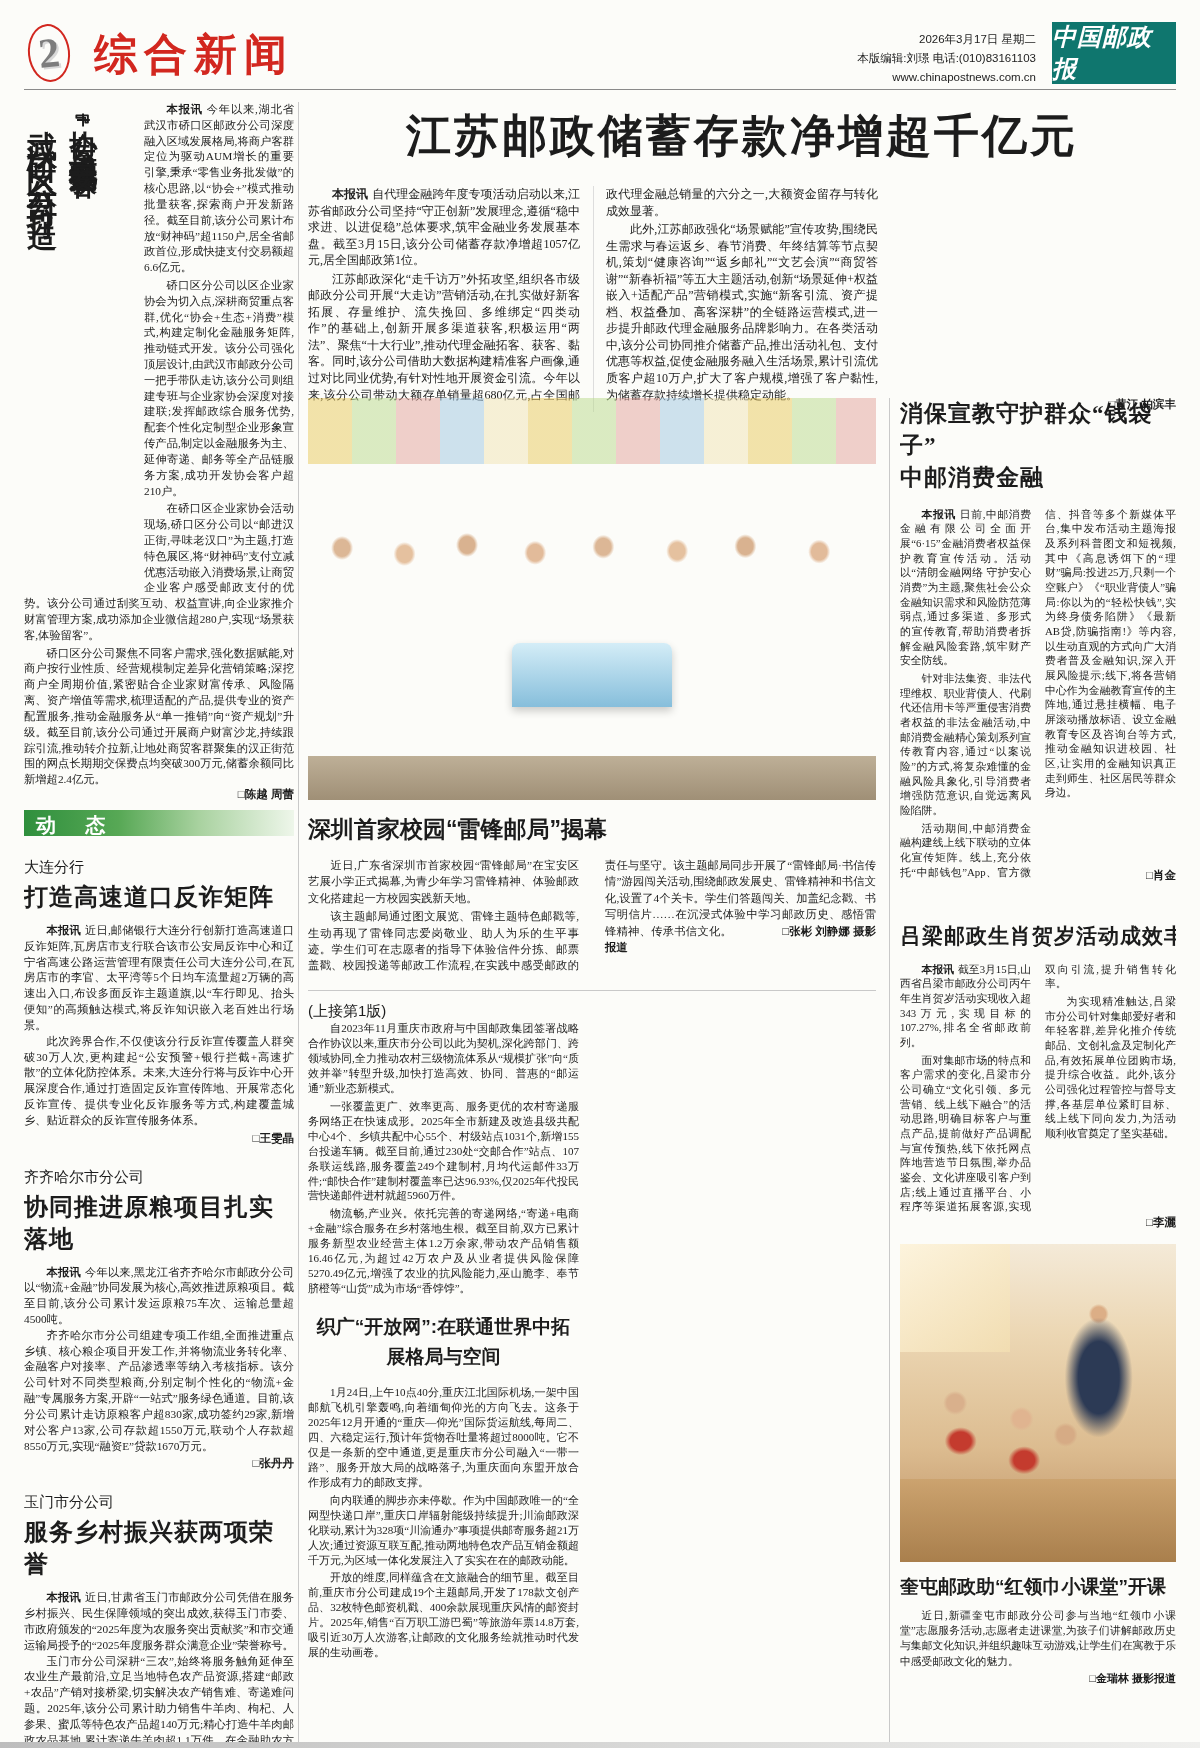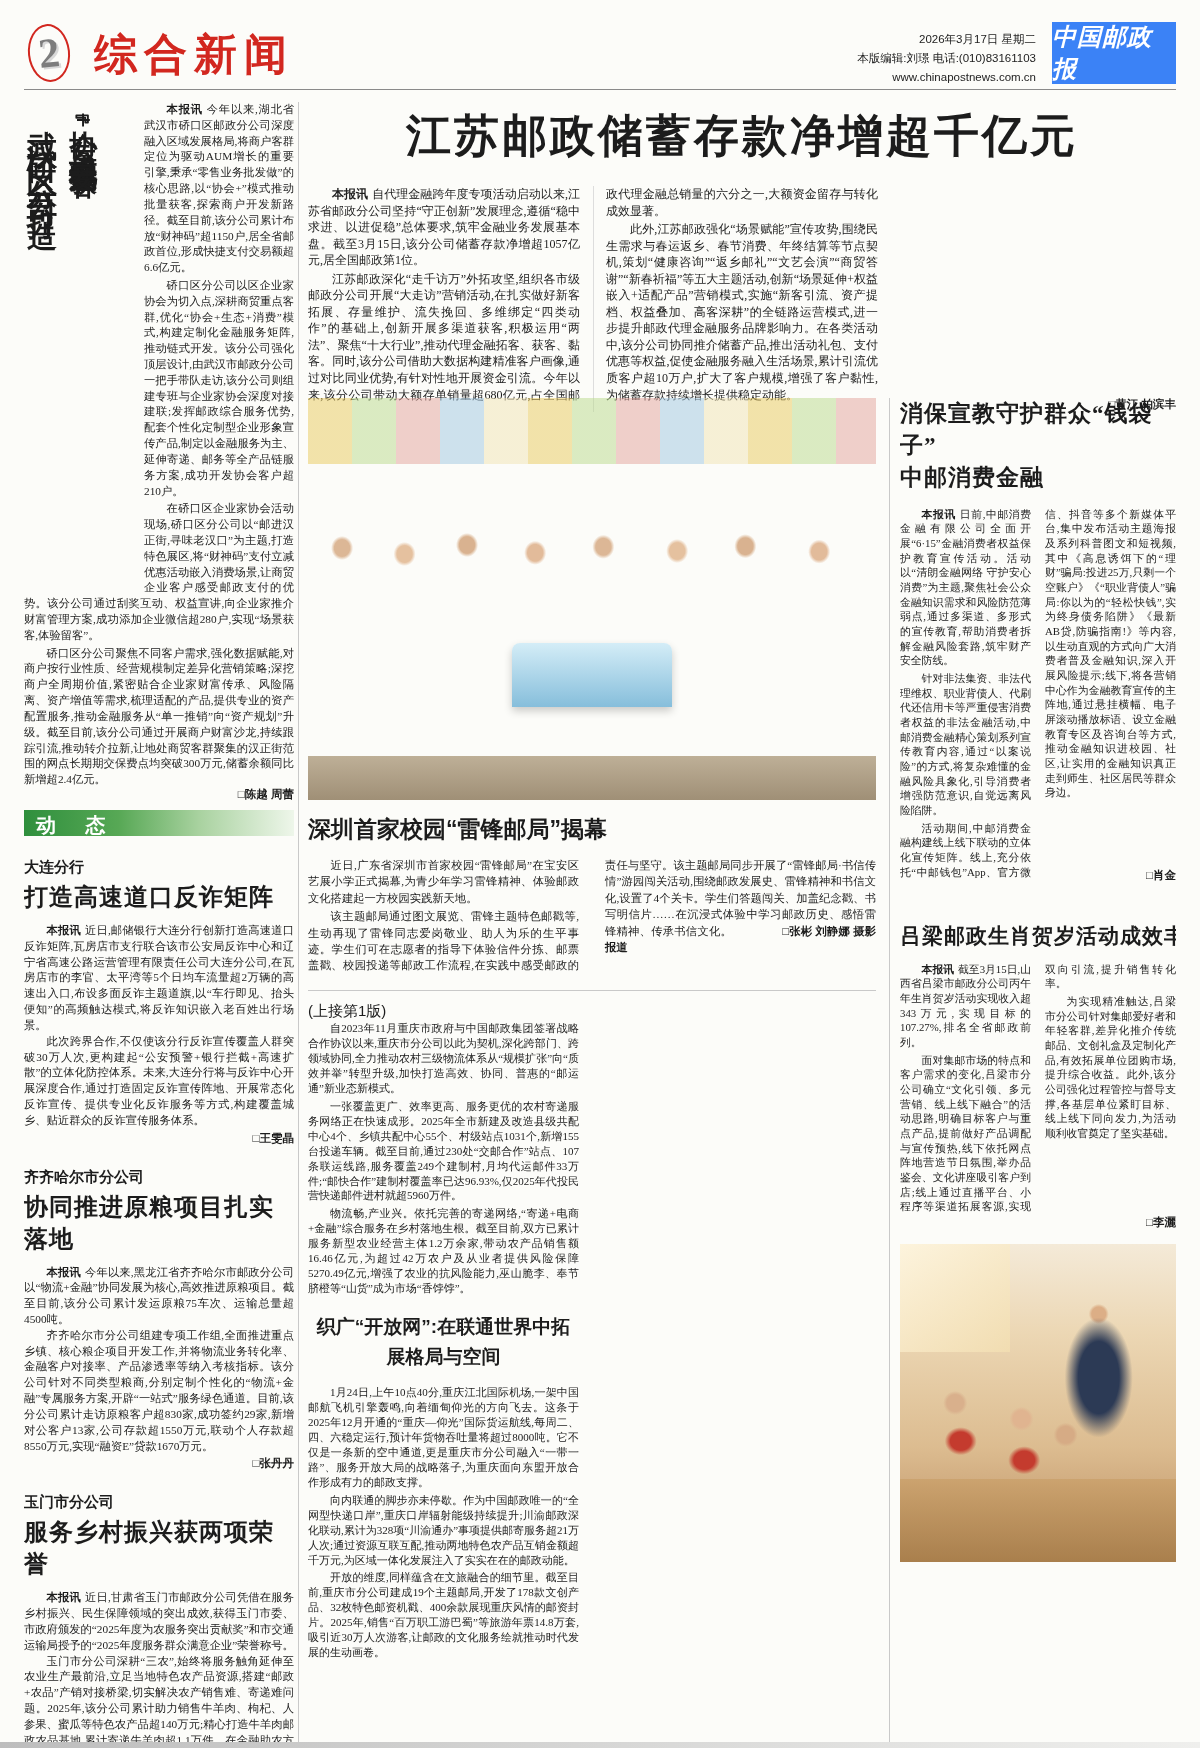--- a/index.html
+++ b/index.html
@@ -29,7 +29,7 @@
   }
   .masthead {
     position:absolute; right:0; top:8px; width:124px; height:62px;
-    background:#3b82f6; color:#fff; display:flex; align-items:center; justify-content:center;
+    background:#0f766e; color:#fff; display:flex; align-items:center; justify-content:center;
     font-family:"Liberation Sans","DejaVu Sans",sans-serif;
     font-weight:900; font-style:italic; font-size:24px; letter-spacing:1px;
   }

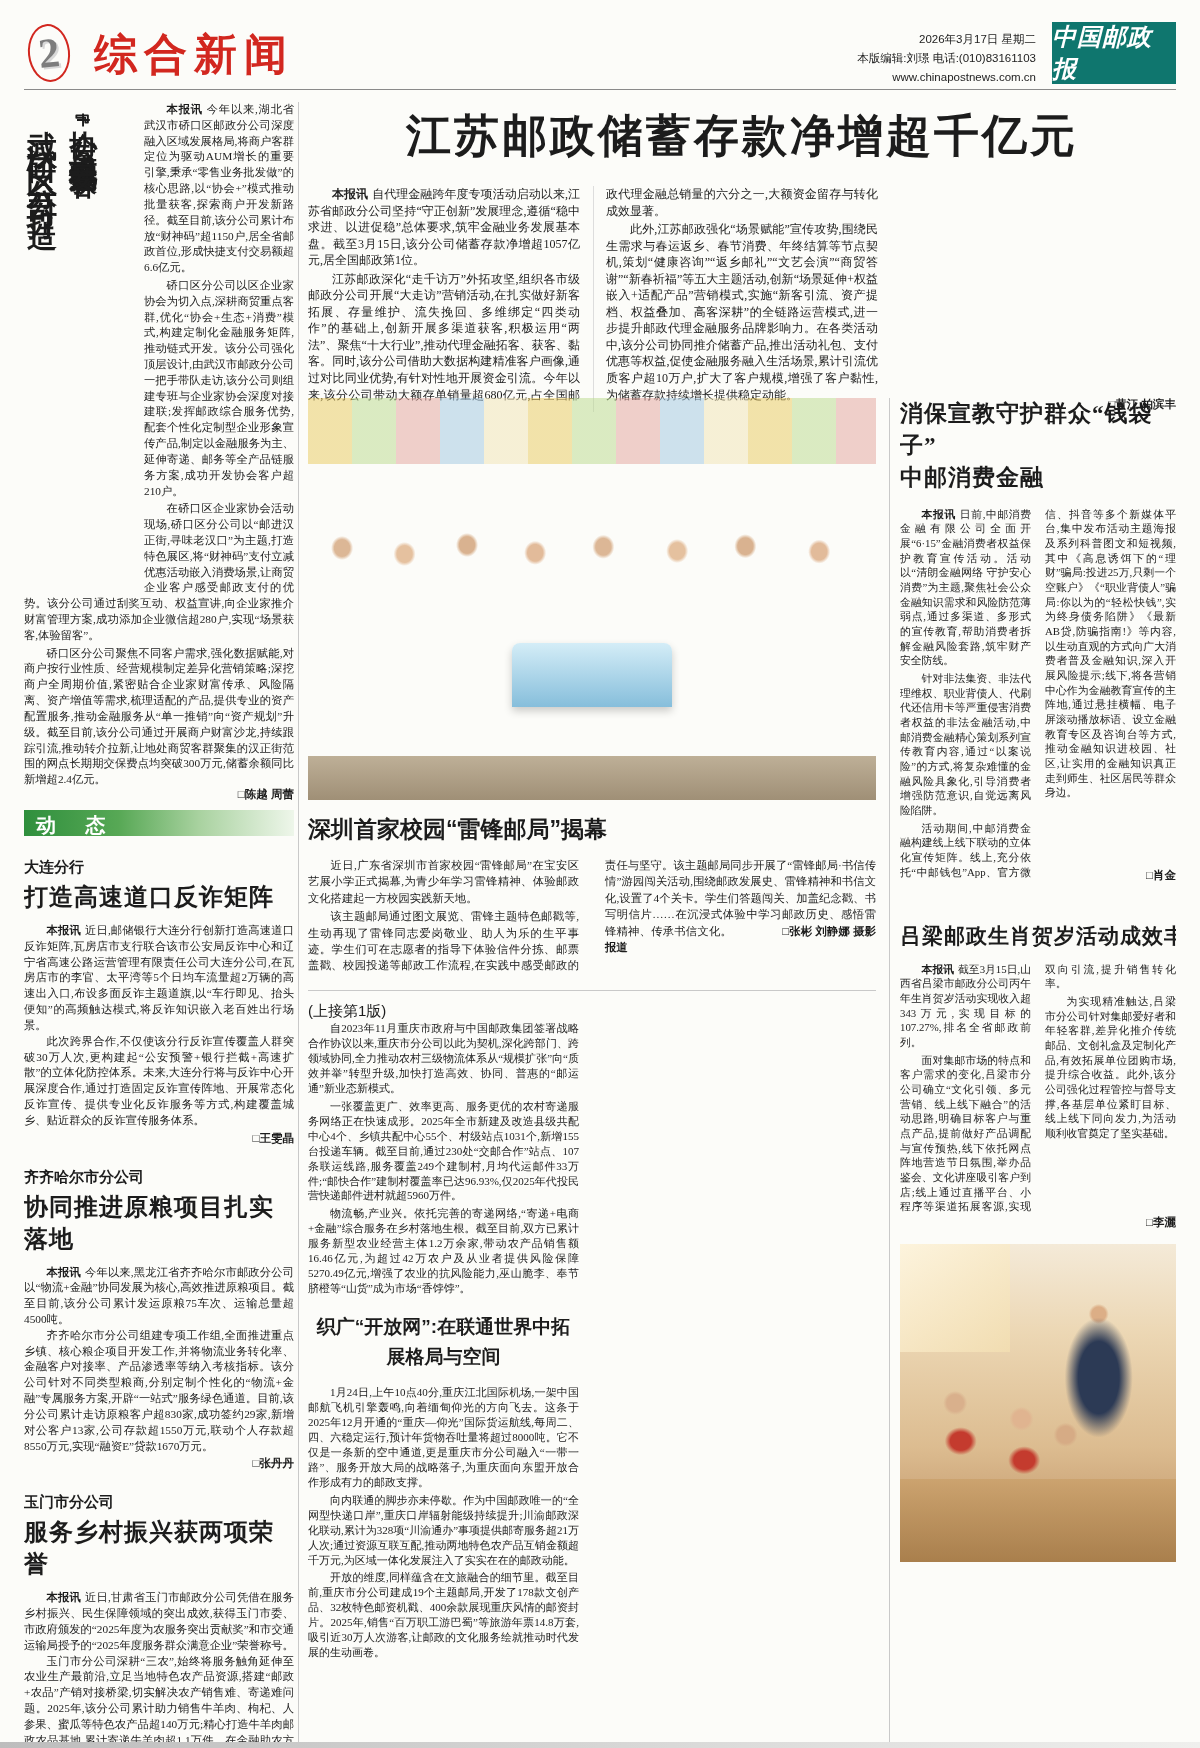--- a/index.html
+++ b/index.html
@@ -55,7 +55,7 @@
     font-weight:900; font-size:20px; letter-spacing:12px; padding:2px 0 0 12px;
   }
   .dt-item { position:relative; margin-bottom:12px; }
-  .kicker { font-family:"Liberation Sans","DejaVu Sans",sans-serif; font-weight:bold; font-size:15px; margin:22px 0 4px; }
+  .kicker { font-family:"Liberation Sans","DejaVu Sans",sans-serif; font-weight:normal; font-size:15px; margin:22px 0 4px; }
   .dt-head { font-family:"Liberation Sans","DejaVu Sans",sans-serif; font-weight:900; font-size:24px; letter-spacing:1px; margin:0 0 10px; }
   
   .vr { position:absolute; width:1px; background:#c9c9c9; }

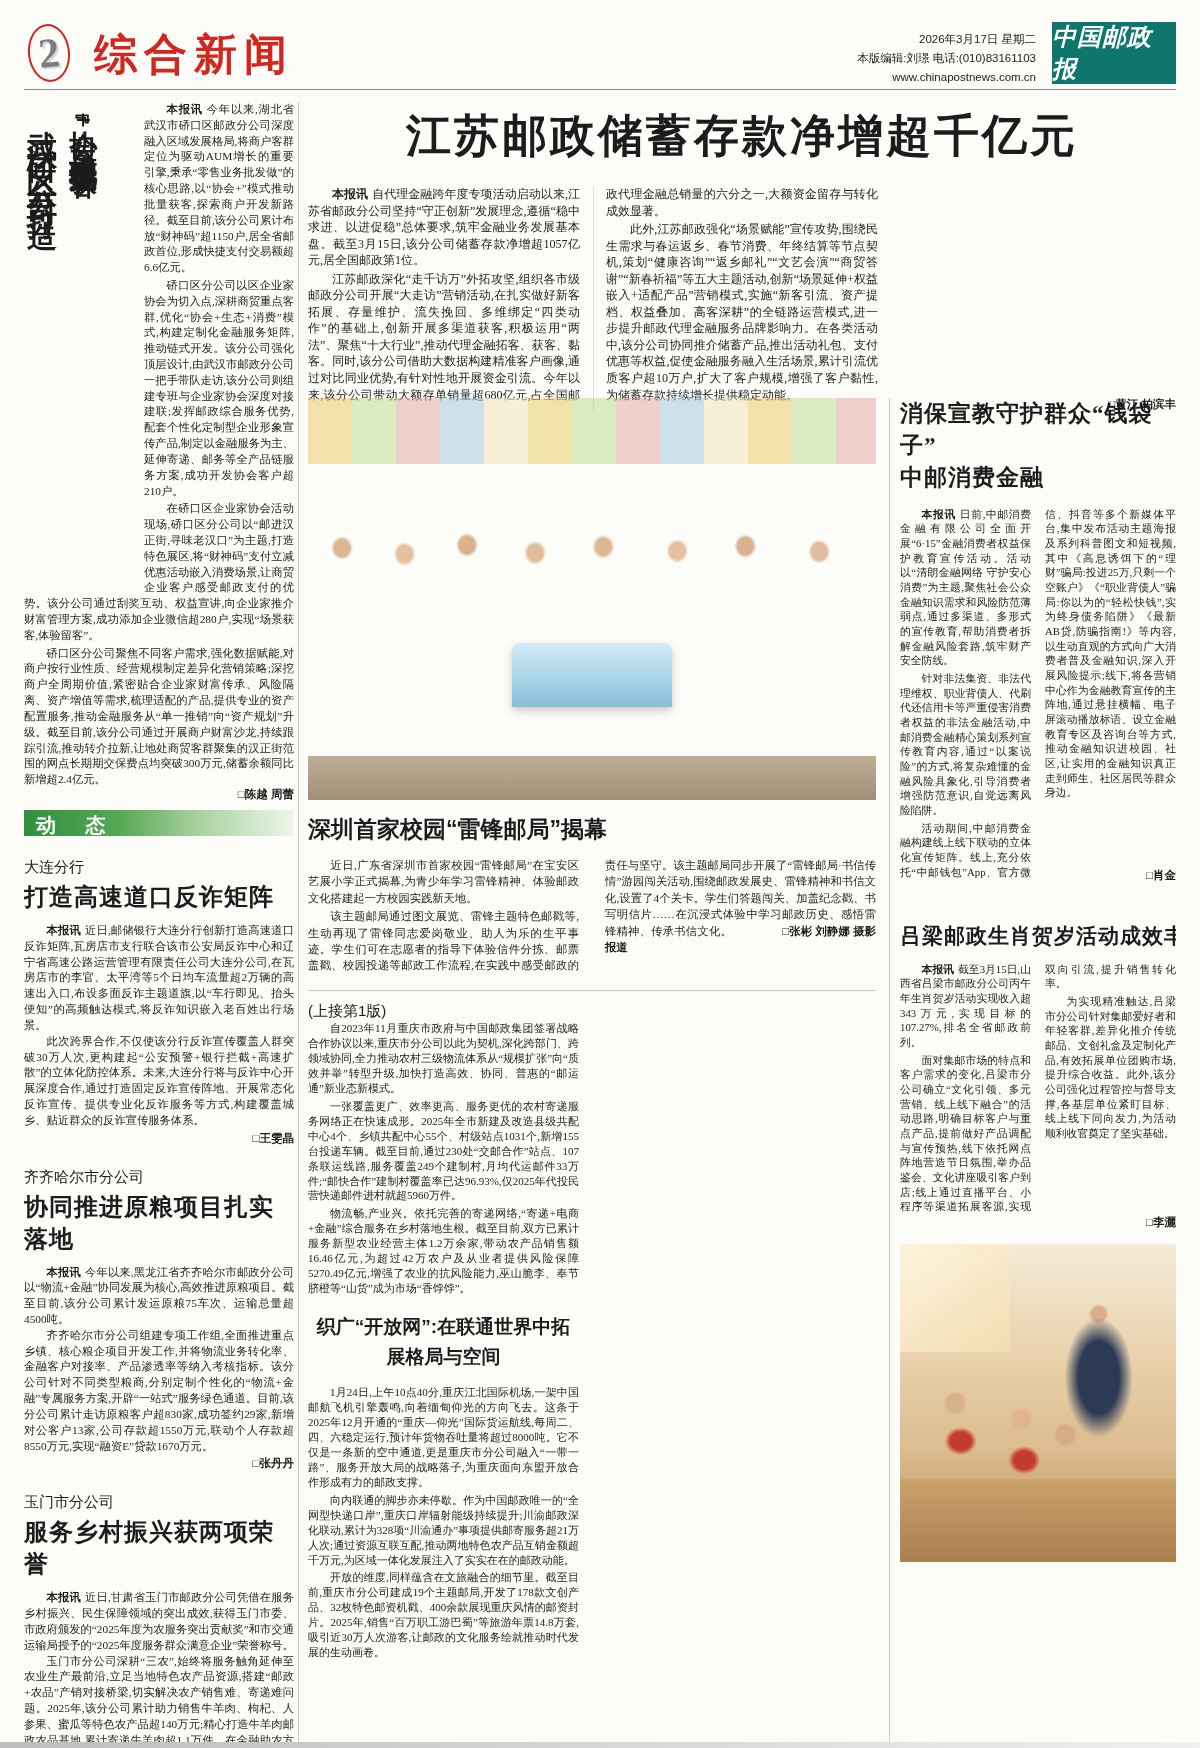--- a/index.html
+++ b/index.html
@@ -272,6 +272,13 @@
       <div class="ph-desks"></div>
     </div>
 
+    <div>
+      <div class="kt-title">奎屯邮政助“红领巾小课堂”开课</div>
+      <div class="kt-body">
+        <p class="body">近日,新疆奎屯市邮政分公司参与当地“红领巾小课堂”志愿服务活动,志愿者走进课堂,为孩子们讲解邮政历史与集邮文化知识,并组织趣味互动游戏,让学生们在寓教于乐中感受邮政文化的魅力。</p>
+        <div class="kt-byline">□金瑞林 摄影报道</div>
+      </div>
+    </div>
   </div>
 
   <div class="footer-strip"></div>

